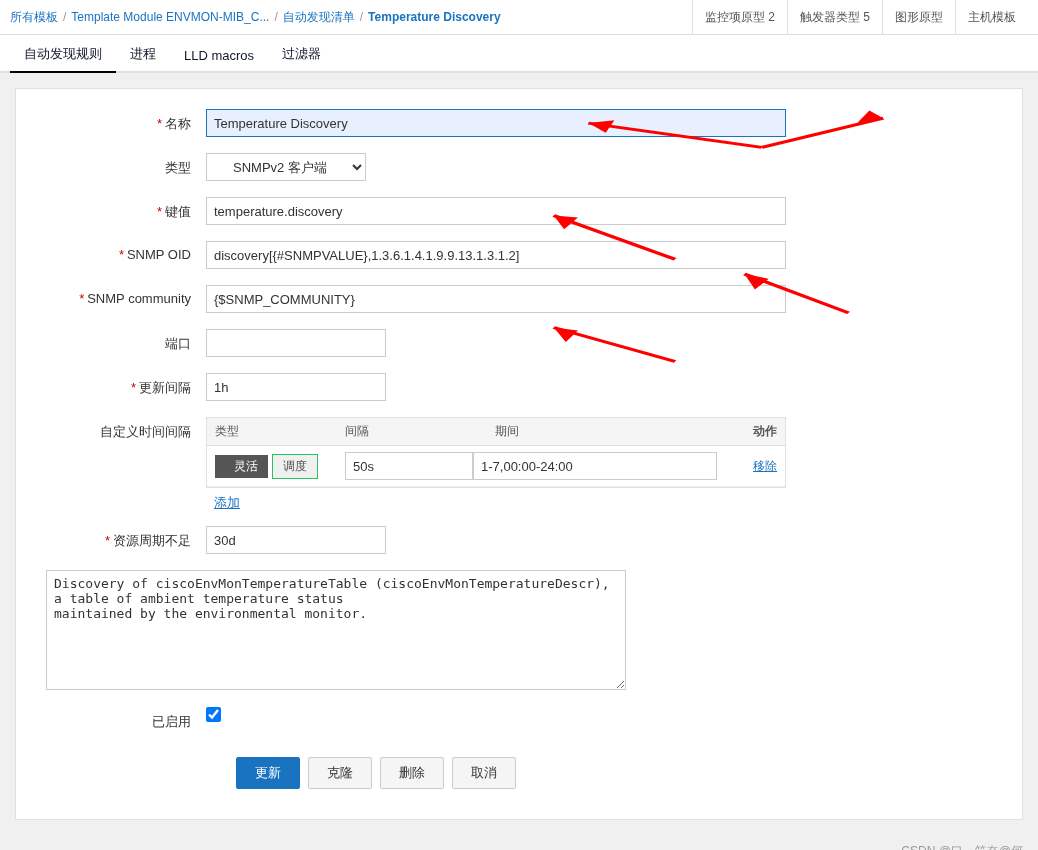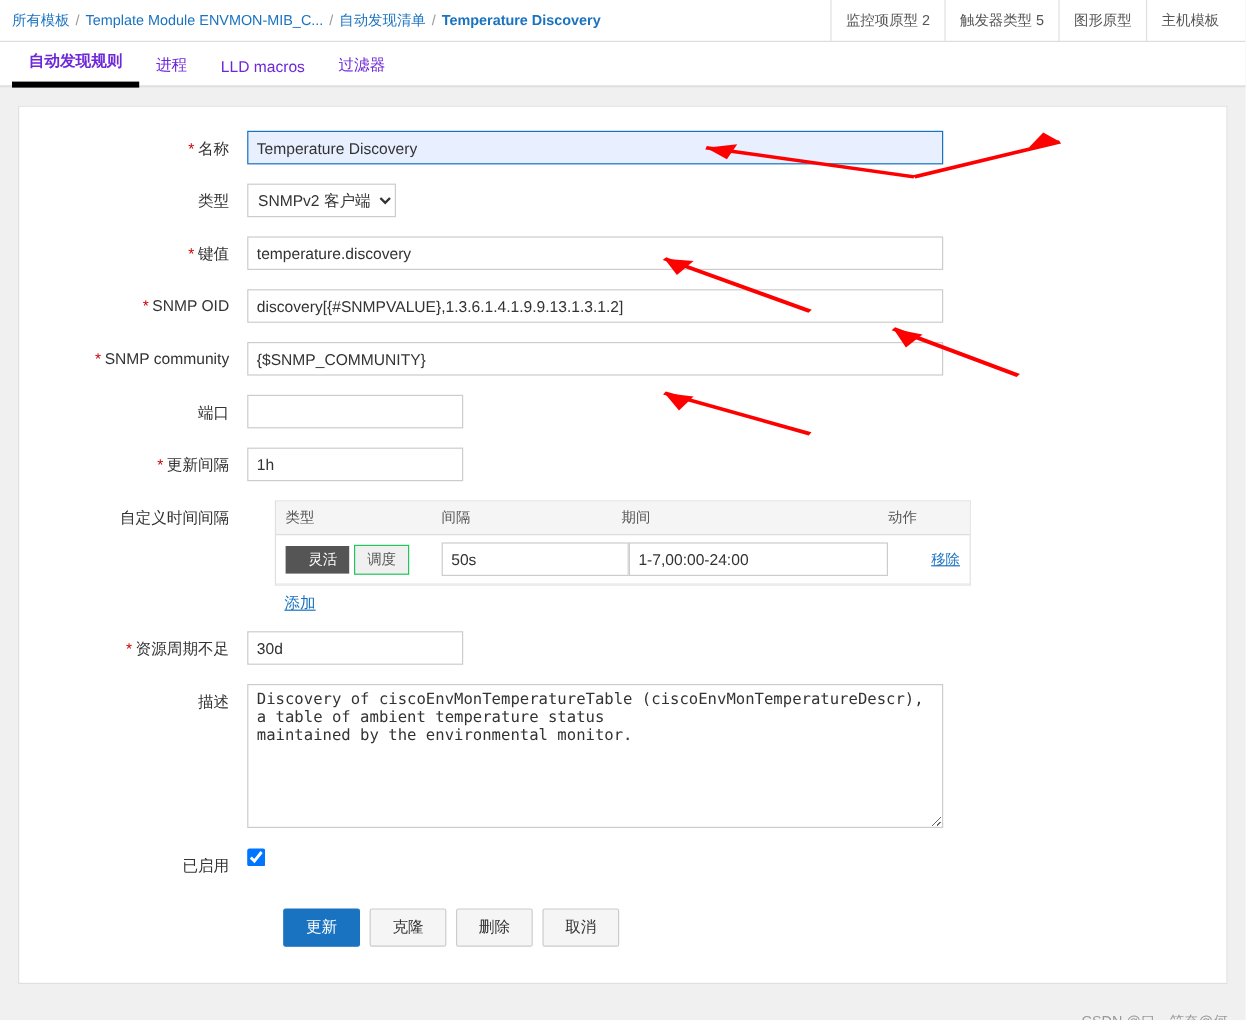--- a/index.html
+++ b/index.html
@@ -54,9 +54,9 @@
       margin-bottom: -2px;
     }
     .sub-nav .nav-tab.active {
-      color: #6d28d9;
-      border-bottom: 5px solid #000000;
-      font-weight: bold;
+      color: #0f172a;
+      border-bottom: 2px solid #000000;
+      font-weight: normal;
     }
 
     

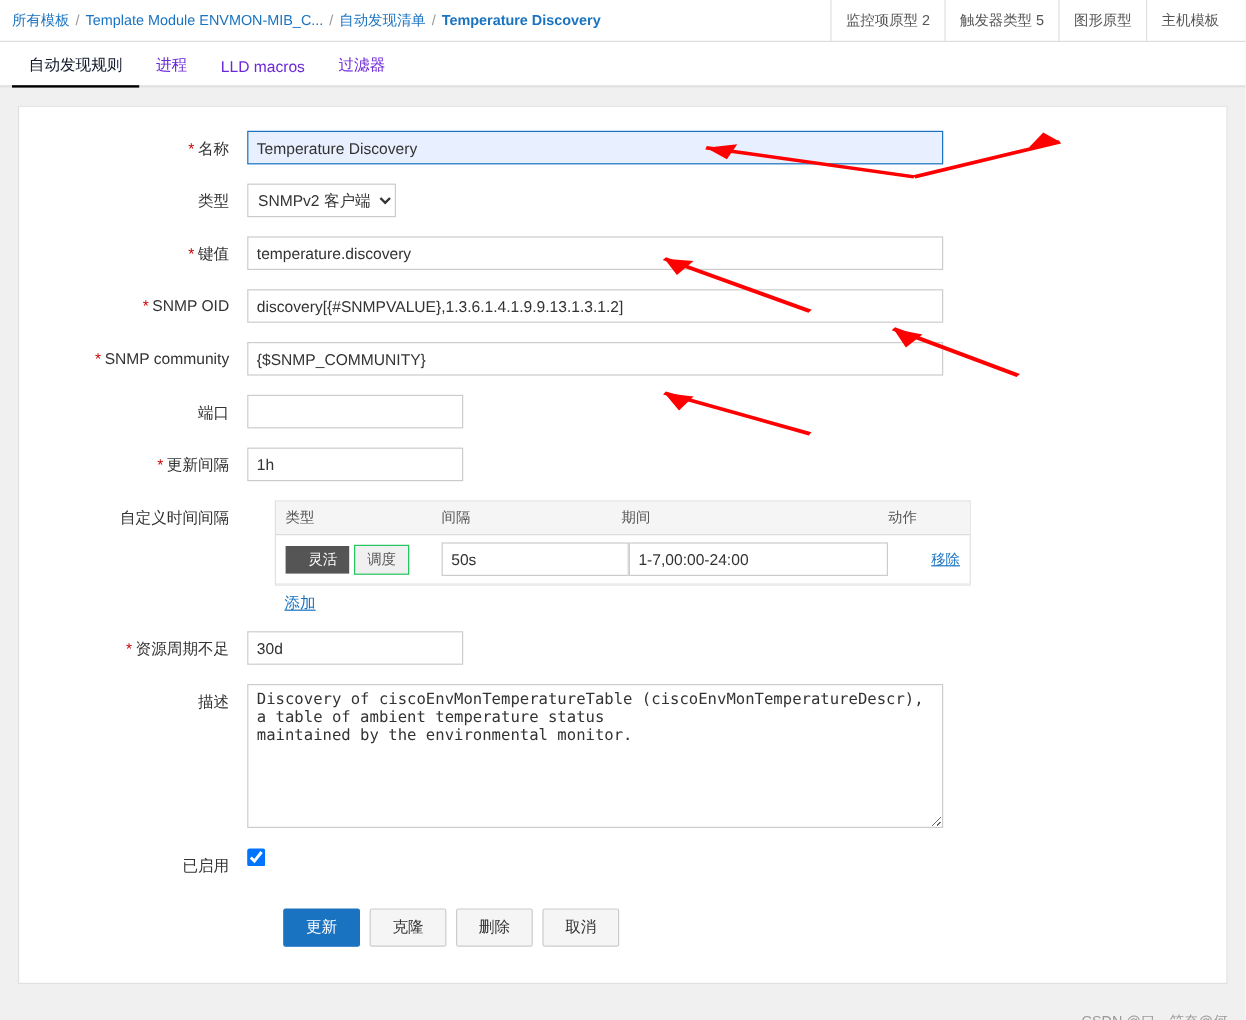--- a/index.html
+++ b/index.html
@@ -48,7 +48,7 @@
     .sub-nav .nav-tab {
       padding: 8px 14px;
       font-size: 13px;
-      color: #6d28d9;
+      color: #0f172a;
       cursor: pointer;
       border-bottom: 2px solid transparent;
       margin-bottom: -2px;

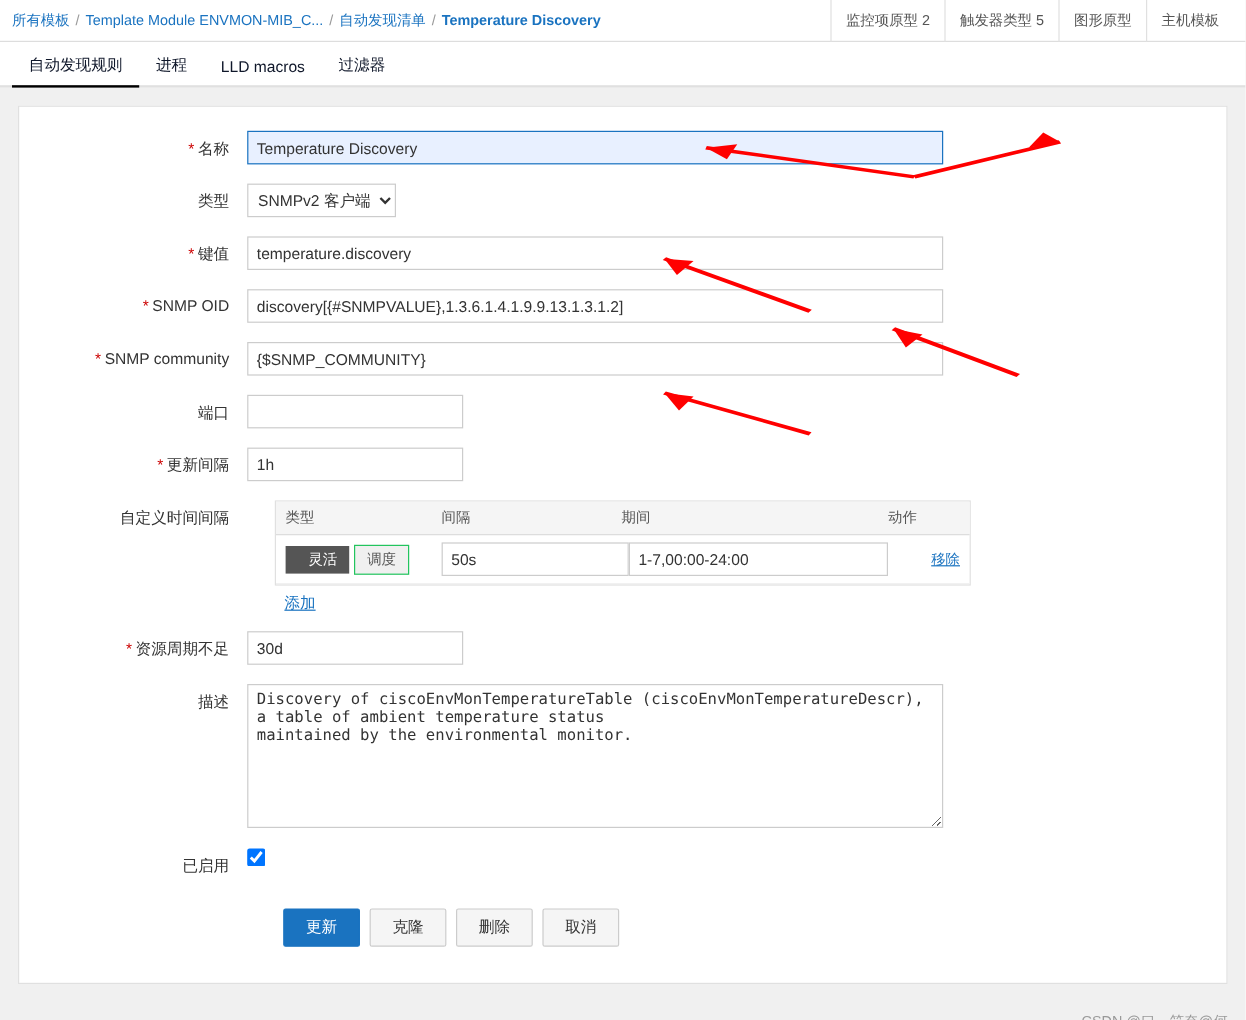--- a/index.html
+++ b/index.html
@@ -108,7 +108,7 @@
     .form-control select {
       height: 28px;
       border: 1px solid #ccc;
-      padding: 2px 4px;
+      padding: 2px 22px;
       font-size: 13px;
       color: #333;
       background: #fff;

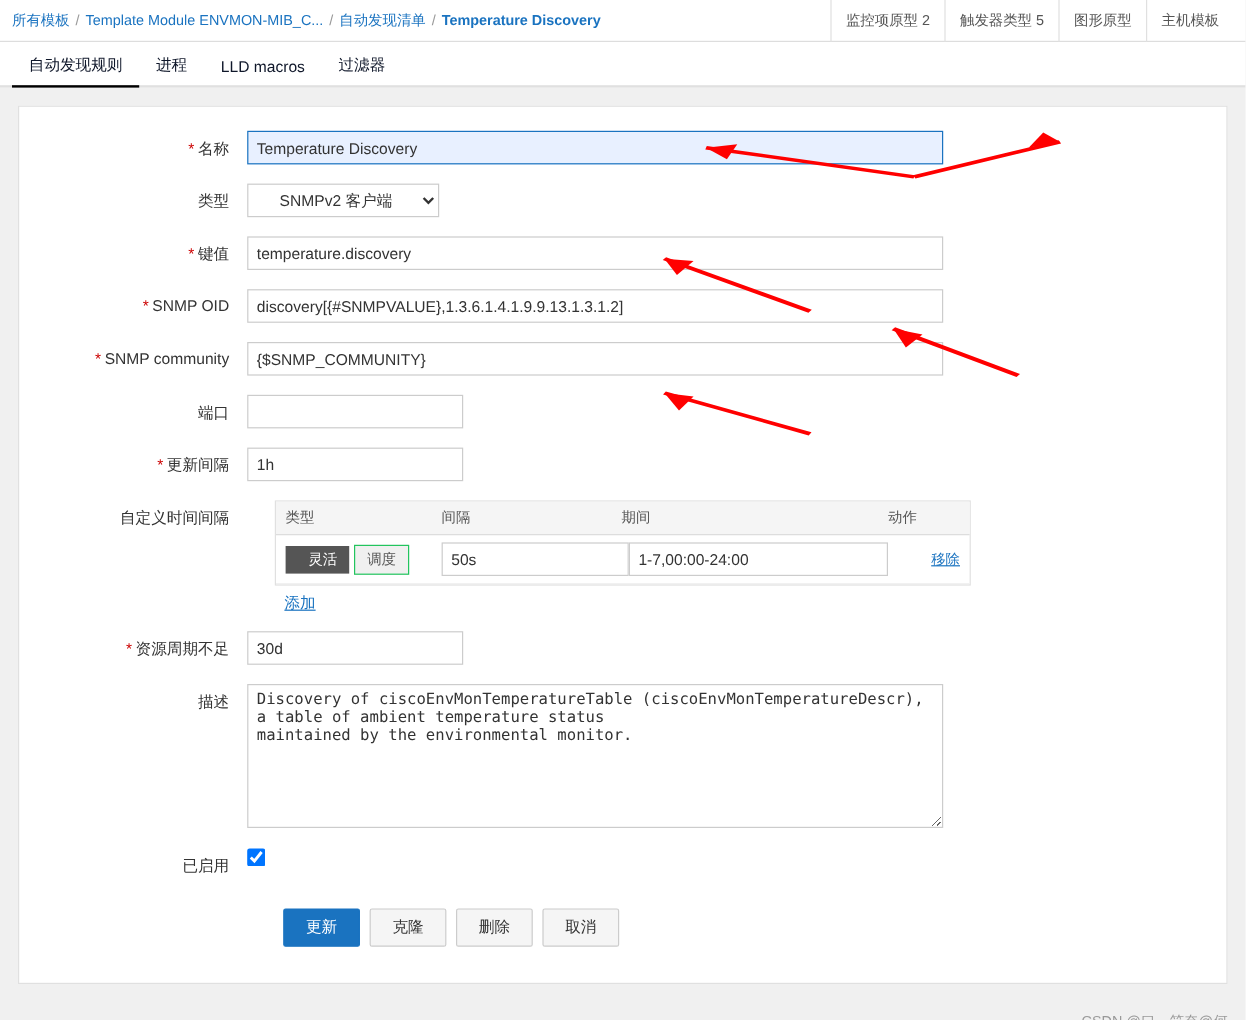--- a/index.html
+++ b/index.html
@@ -365,7 +365,7 @@
     </div>
   </div>
 
-  <div class="form-row" style="align-items: flex-start; gap: 23px;">
+  <div class="form-row" style="align-items: flex-start;">
     <div class="form-label">自定义时间间隔</div>
     <div class="form-control">
       <div class="custom-interval">

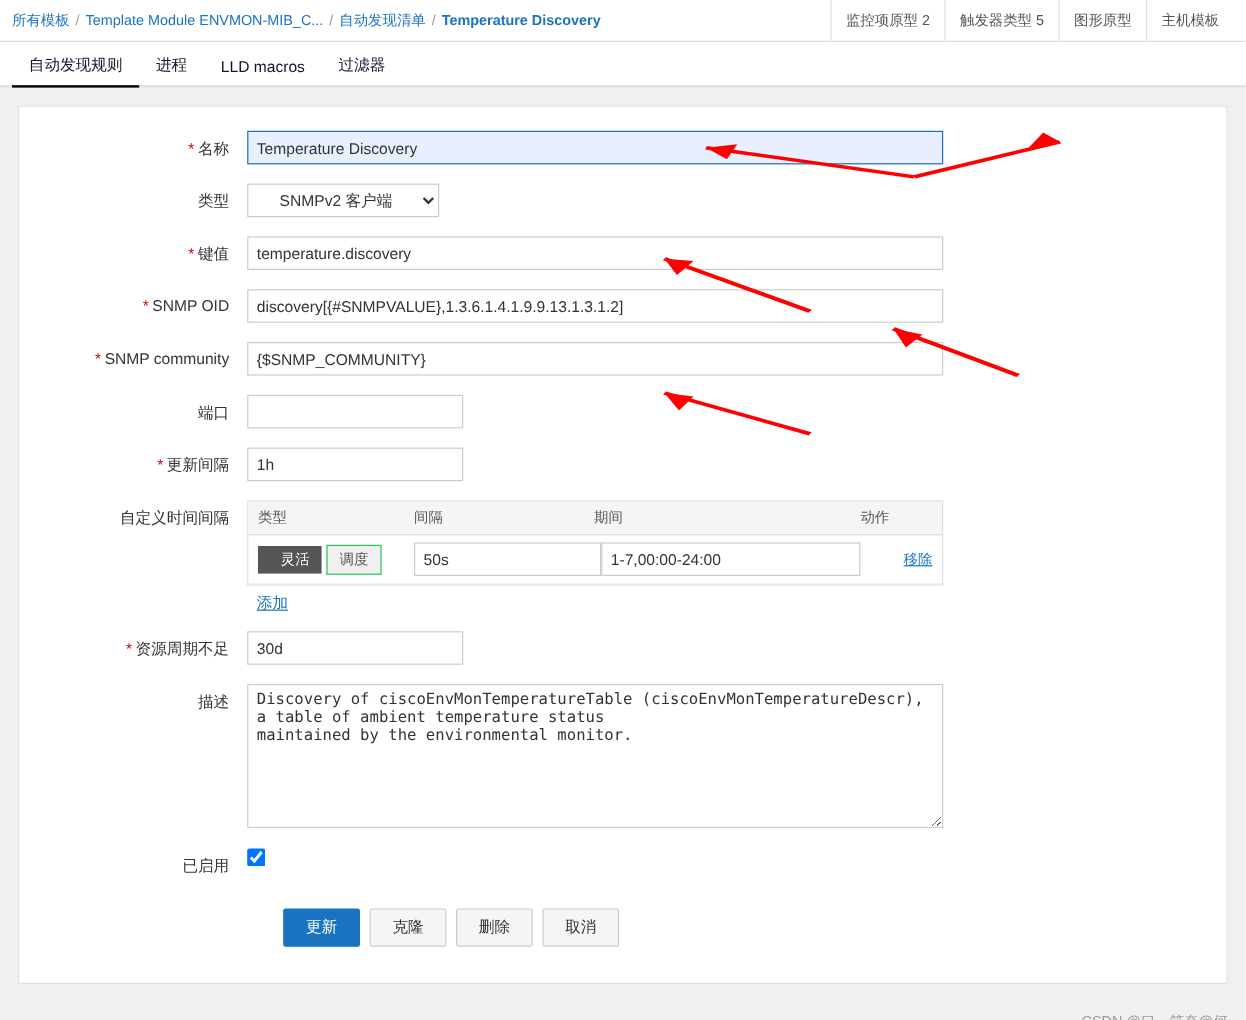--- a/index.html
+++ b/index.html
@@ -134,7 +134,7 @@
     .custom-interval .ci-header .col-type { width: 130px; }
     .custom-interval .ci-header .col-interval { width: 150px; }
     .custom-interval .ci-header .col-period { flex: 1; }
-    .custom-interval .ci-header .col-action { width: 60px; text-align: left; }
+    .custom-interval .ci-header .col-action { width: 60px; text-align: right; font-weight: bold; }
     .custom-interval .ci-row {
       display: flex;
       align-items: center;

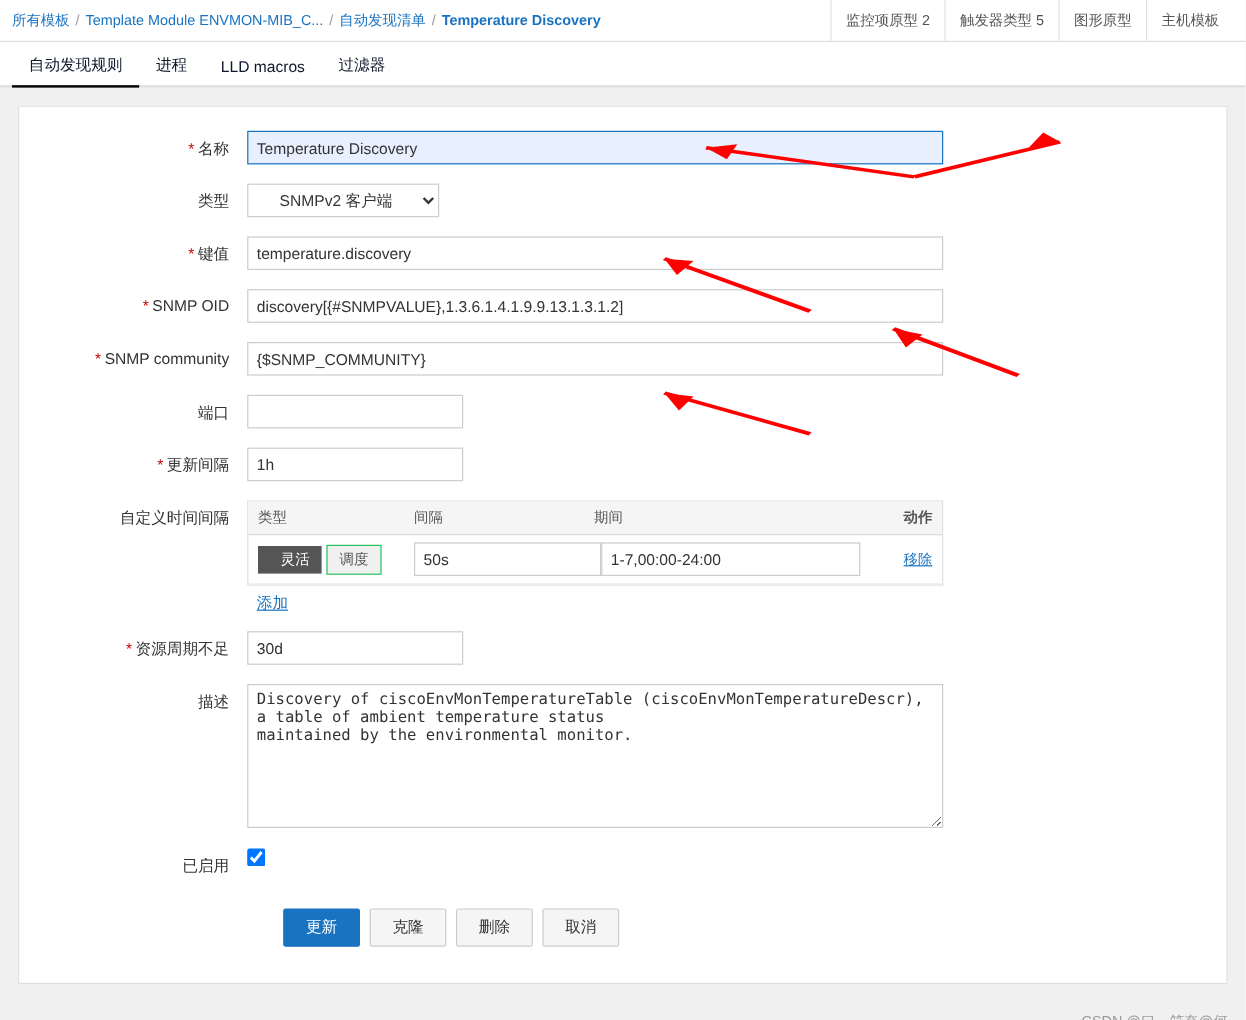--- a/index.html
+++ b/index.html
@@ -142,7 +142,7 @@
       border-bottom: 1px solid #eee;
     }
     .custom-interval .ci-row .col-type { width: 130px; display: flex; align-items: center; gap: 4px; }
-    .custom-interval .ci-row .col-interval { width: 156px; }
+    .custom-interval .ci-row .col-interval { width: 128px; }
     .custom-interval .ci-row .col-period { flex: 1; }
     .custom-interval .ci-row .col-action { width: 60px; text-align: right; }
     .btn-type {

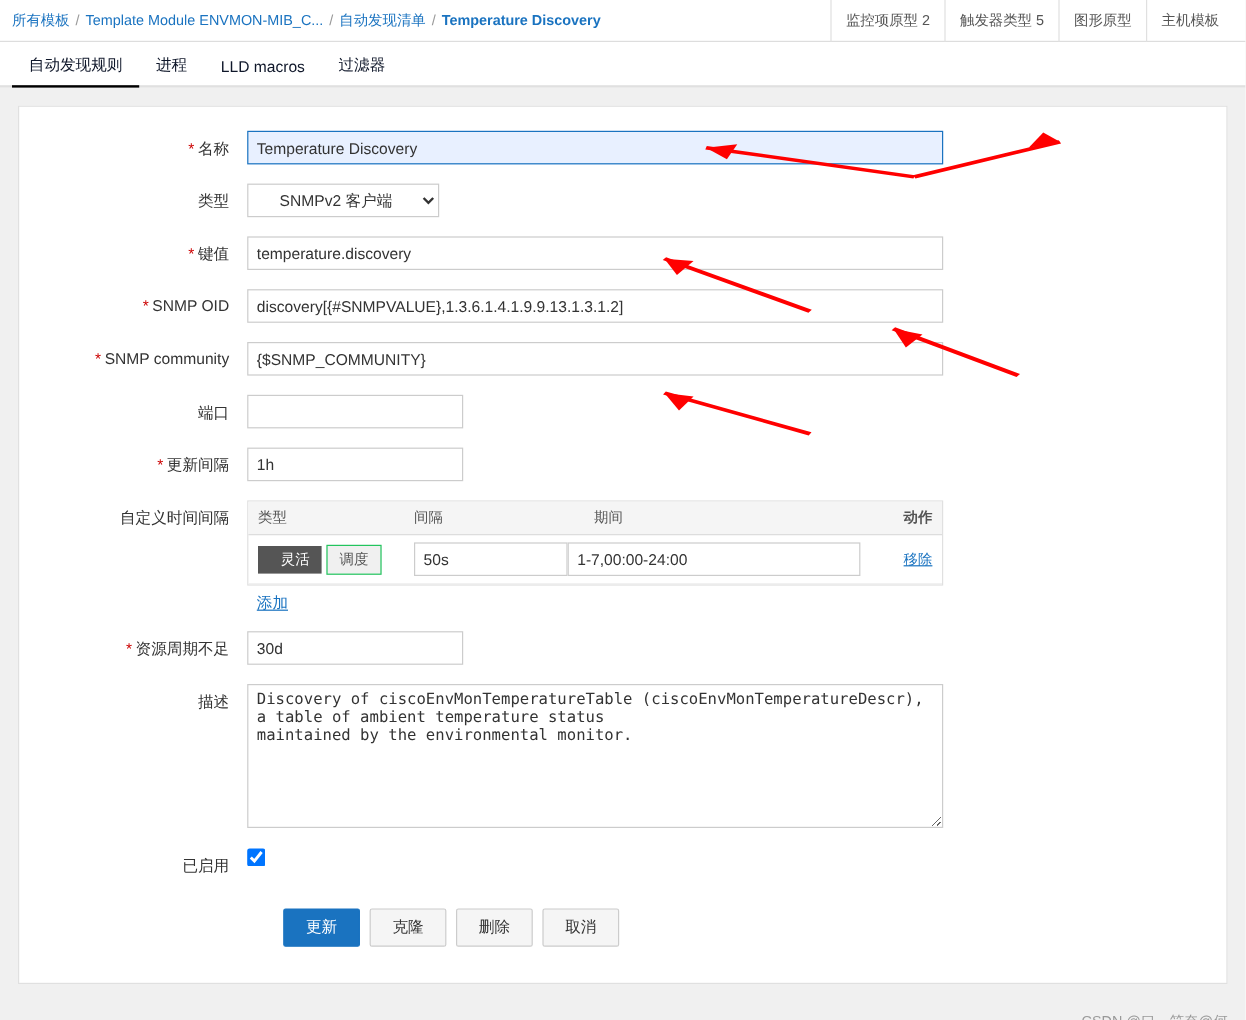--- a/index.html
+++ b/index.html
@@ -405,7 +405,6 @@
   </div>
 
   <div class="form-row" style="align-items: flex-start;">
-    <div class="form-label">描述</div>
     <div class="form-control">
       <textarea style="">Discovery of ciscoEnvMonTemperatureTable (ciscoEnvMonTemperatureDescr), a table of ambient temperature status
 maintained by the environmental monitor.</textarea>

